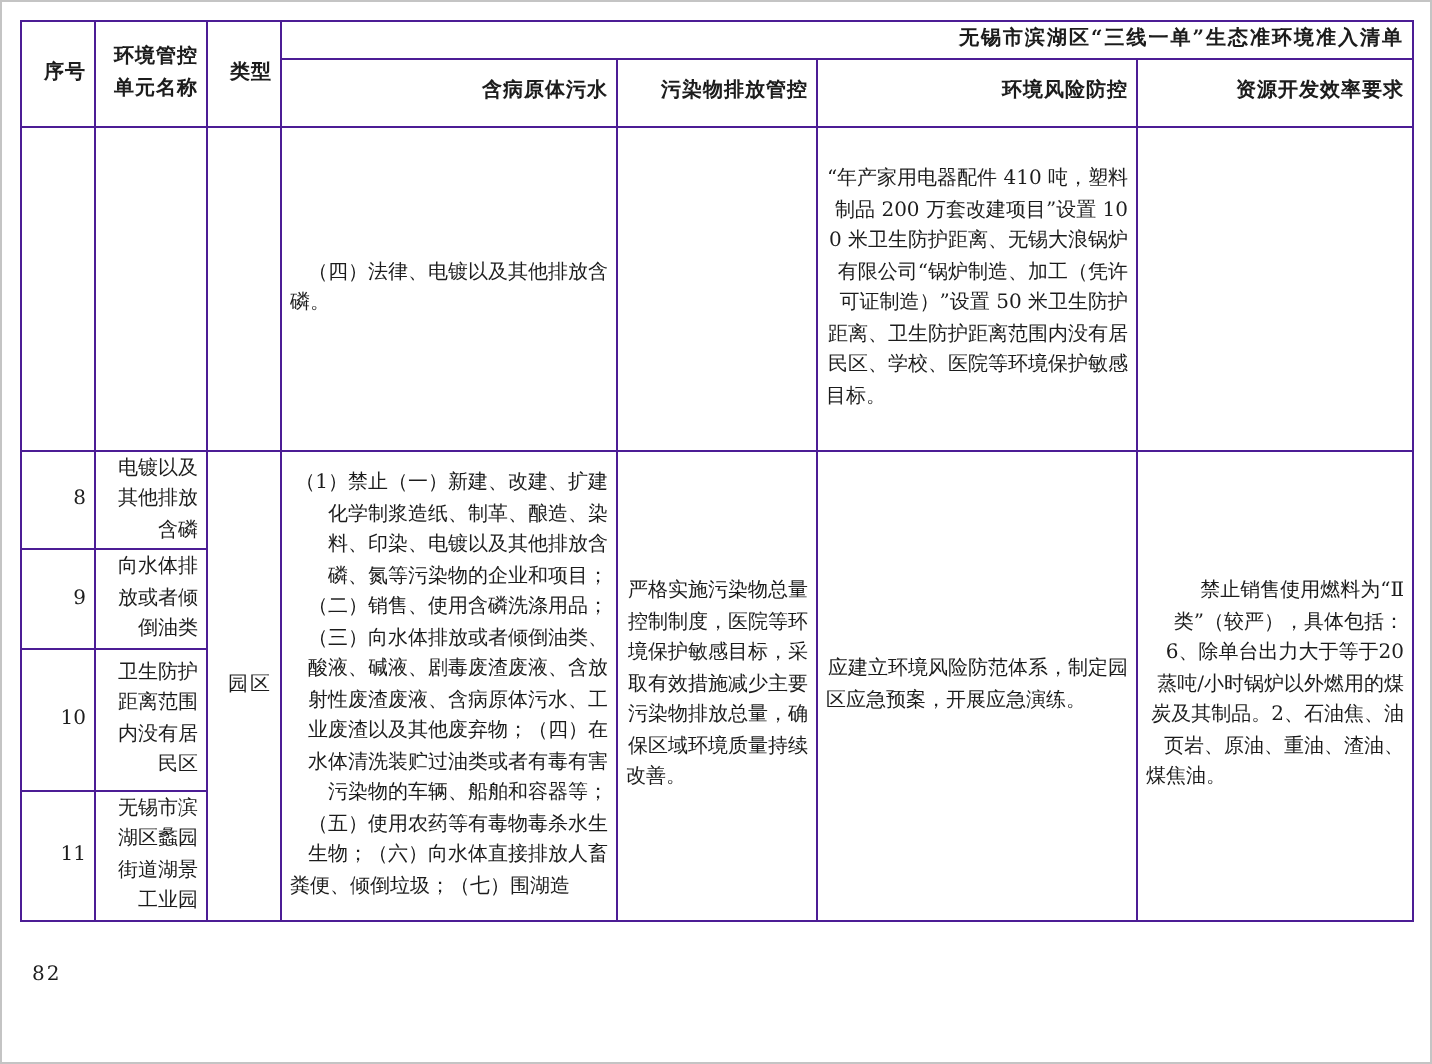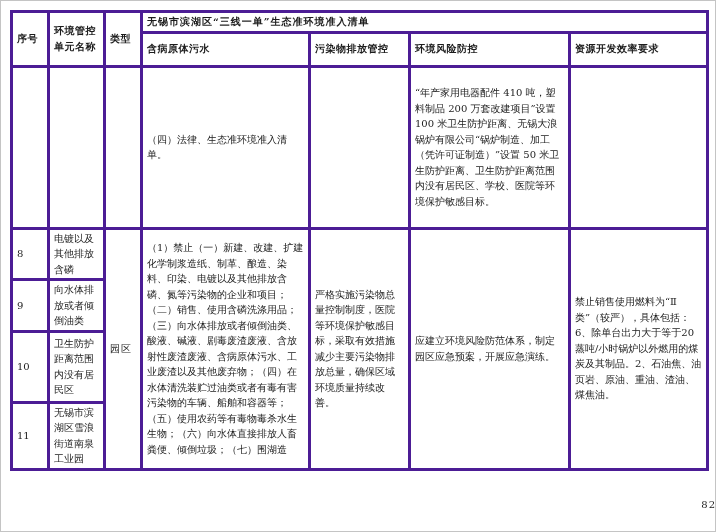--- a/index.html
+++ b/index.html
@@ -24,11 +24,11 @@
     table-layout: fixed;
   }
   table.doc-table td {
-    border: 3px solid #4c1d95;
+    border: 1px solid #4c1d95;
     padding: 1px 4px;
     font-size: 10px;
     line-height: 15.5px;
-    text-align: left;
+    text-align: right;
     vertical-align: middle;
     overflow: hidden;
     word-break: break-all;

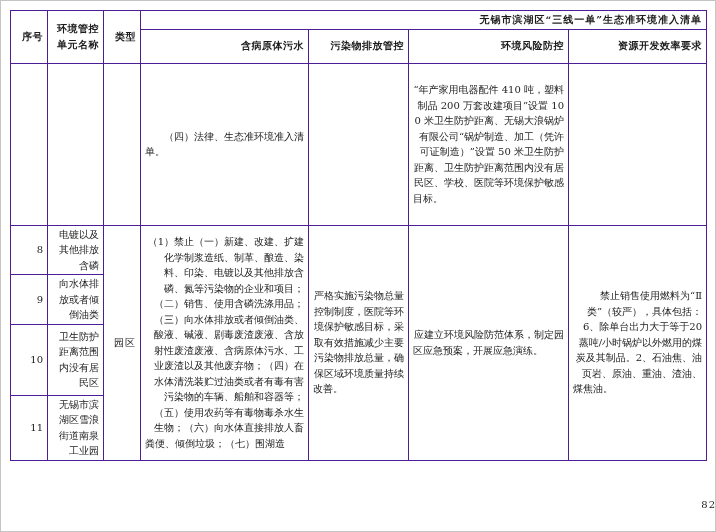--- a/index.html
+++ b/index.html
@@ -97,7 +97,7 @@
     <td class="v-top"></td>
     <td class="v-top"></td>
     <td class="v-top"></td>
-    <td class="cell-just v-top">（四）法律、生态准环境准入清单。</td>
+    <td class="cell-just v-top">（四）法律、电镀以及其他排放含磷。</td>
     <td class="v-top"></td>
     <td class="cell-just v-top">“年产家用电器配件 410 吨，塑料制品 200 万套改建项目”设置 100 米卫生防护距离、无锡大浪锅炉有限公司“锅炉制造、加工（凭许可证制造）”设置 50 米卫生防护距离、卫生防护距离范围内没有居民区、学校、医院等环境保护敏感目标。</td>
     <td class="v-top"></td>

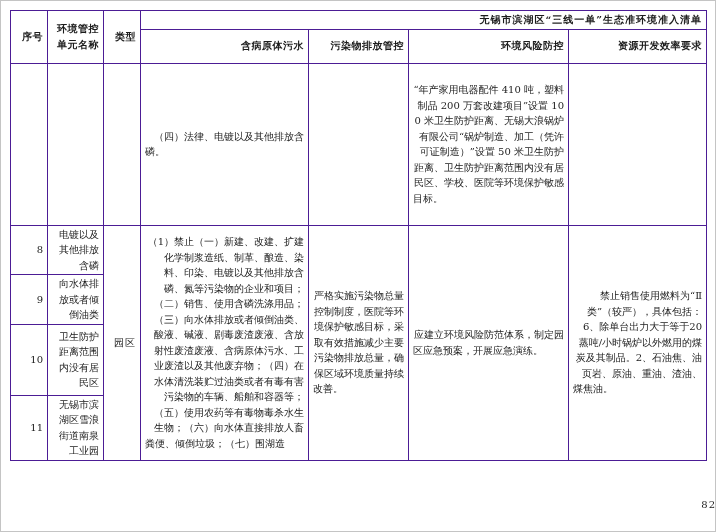--- a/index.html
+++ b/index.html
@@ -125,7 +125,7 @@
 
   <tr style="height:65px">
     <td>11</td>
-    <td>无锡市滨湖区雪浪街道南泉工业园</td>
+    <td>无锡市滨湖区蠡园街道湖景工业园</td>
   </tr>
 </tbody>
   </table>

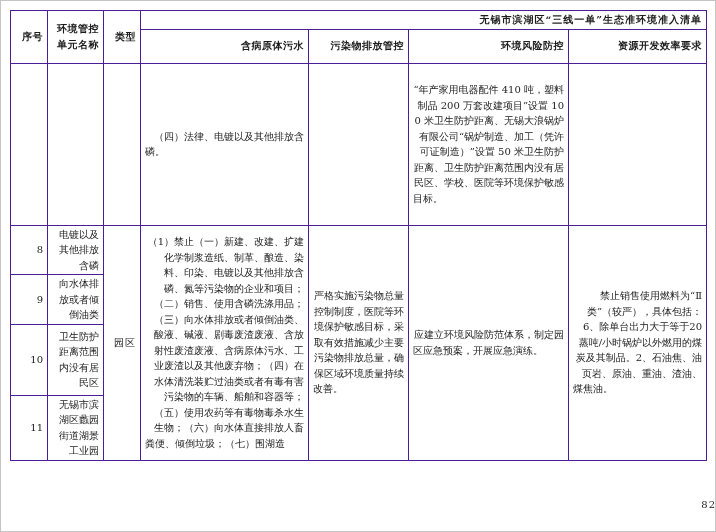--- a/index.html
+++ b/index.html
@@ -56,10 +56,9 @@
     position: absolute;
     left: 16px; right: 0;
     top: 482px;
-    text-align: right;
+    text-align: left;
     font-size: 10px;
     letter-spacing: 1px;
-    margin-top: 17px;
   }
 </style>
 </head>

